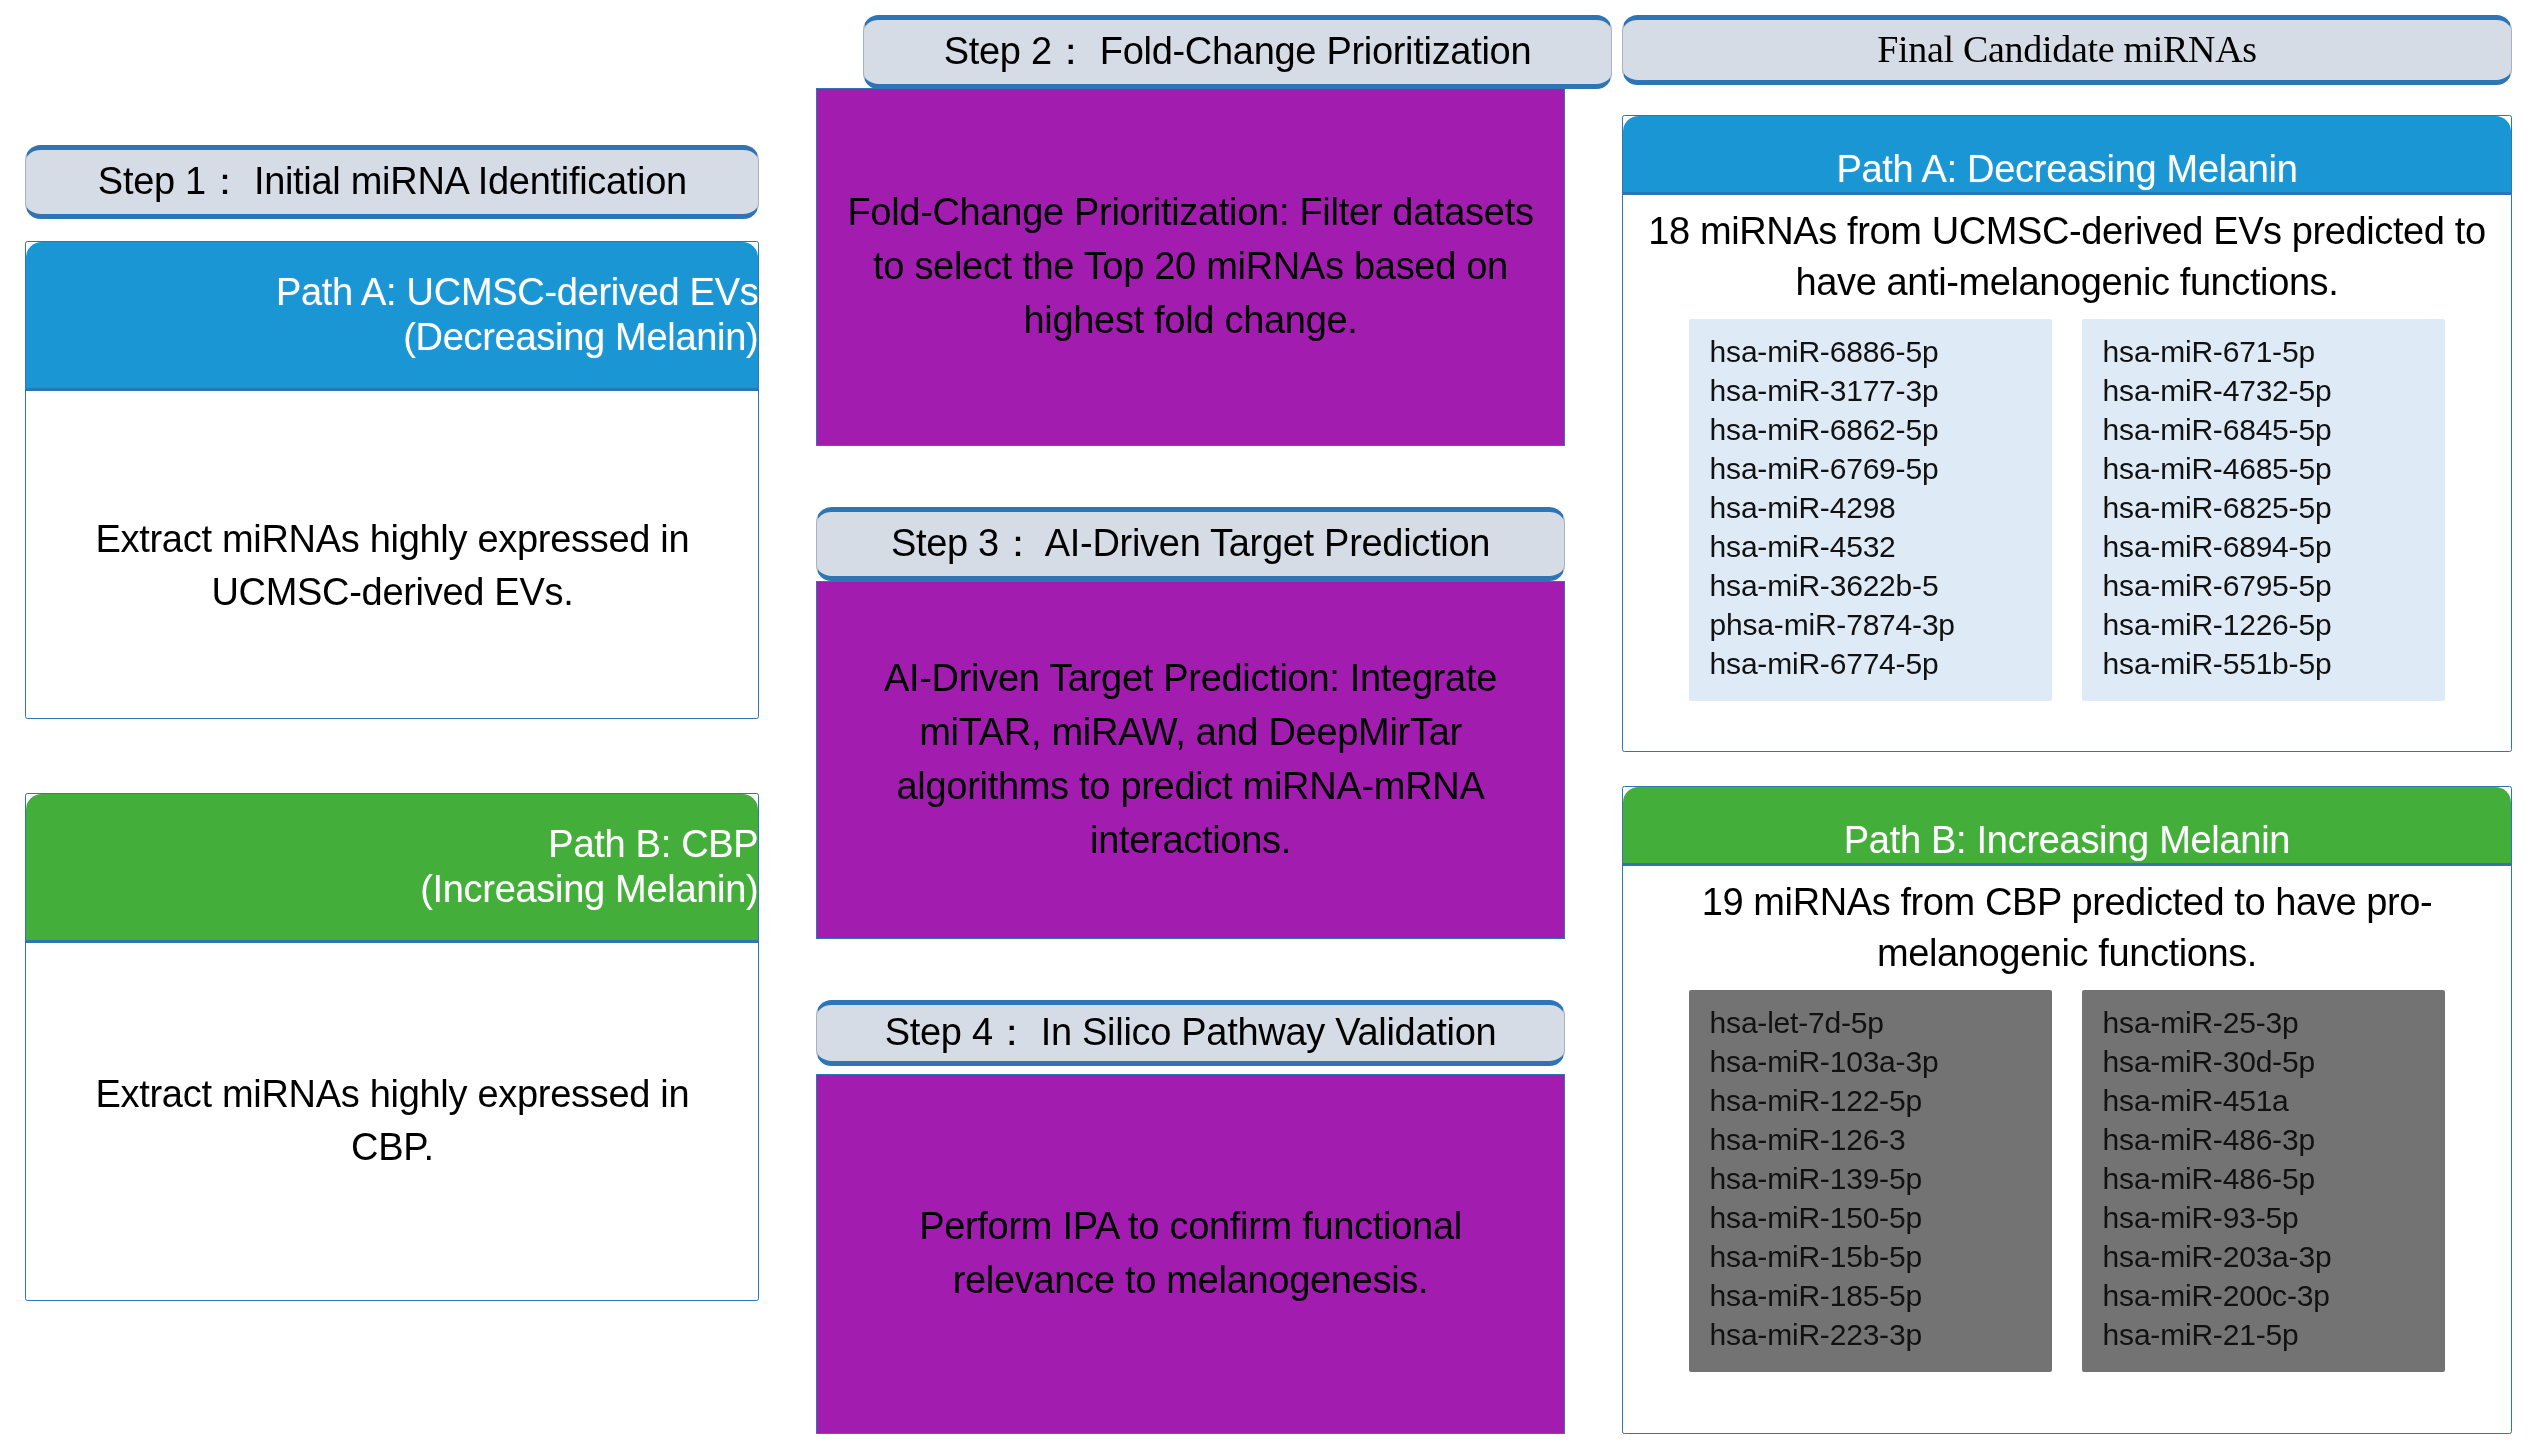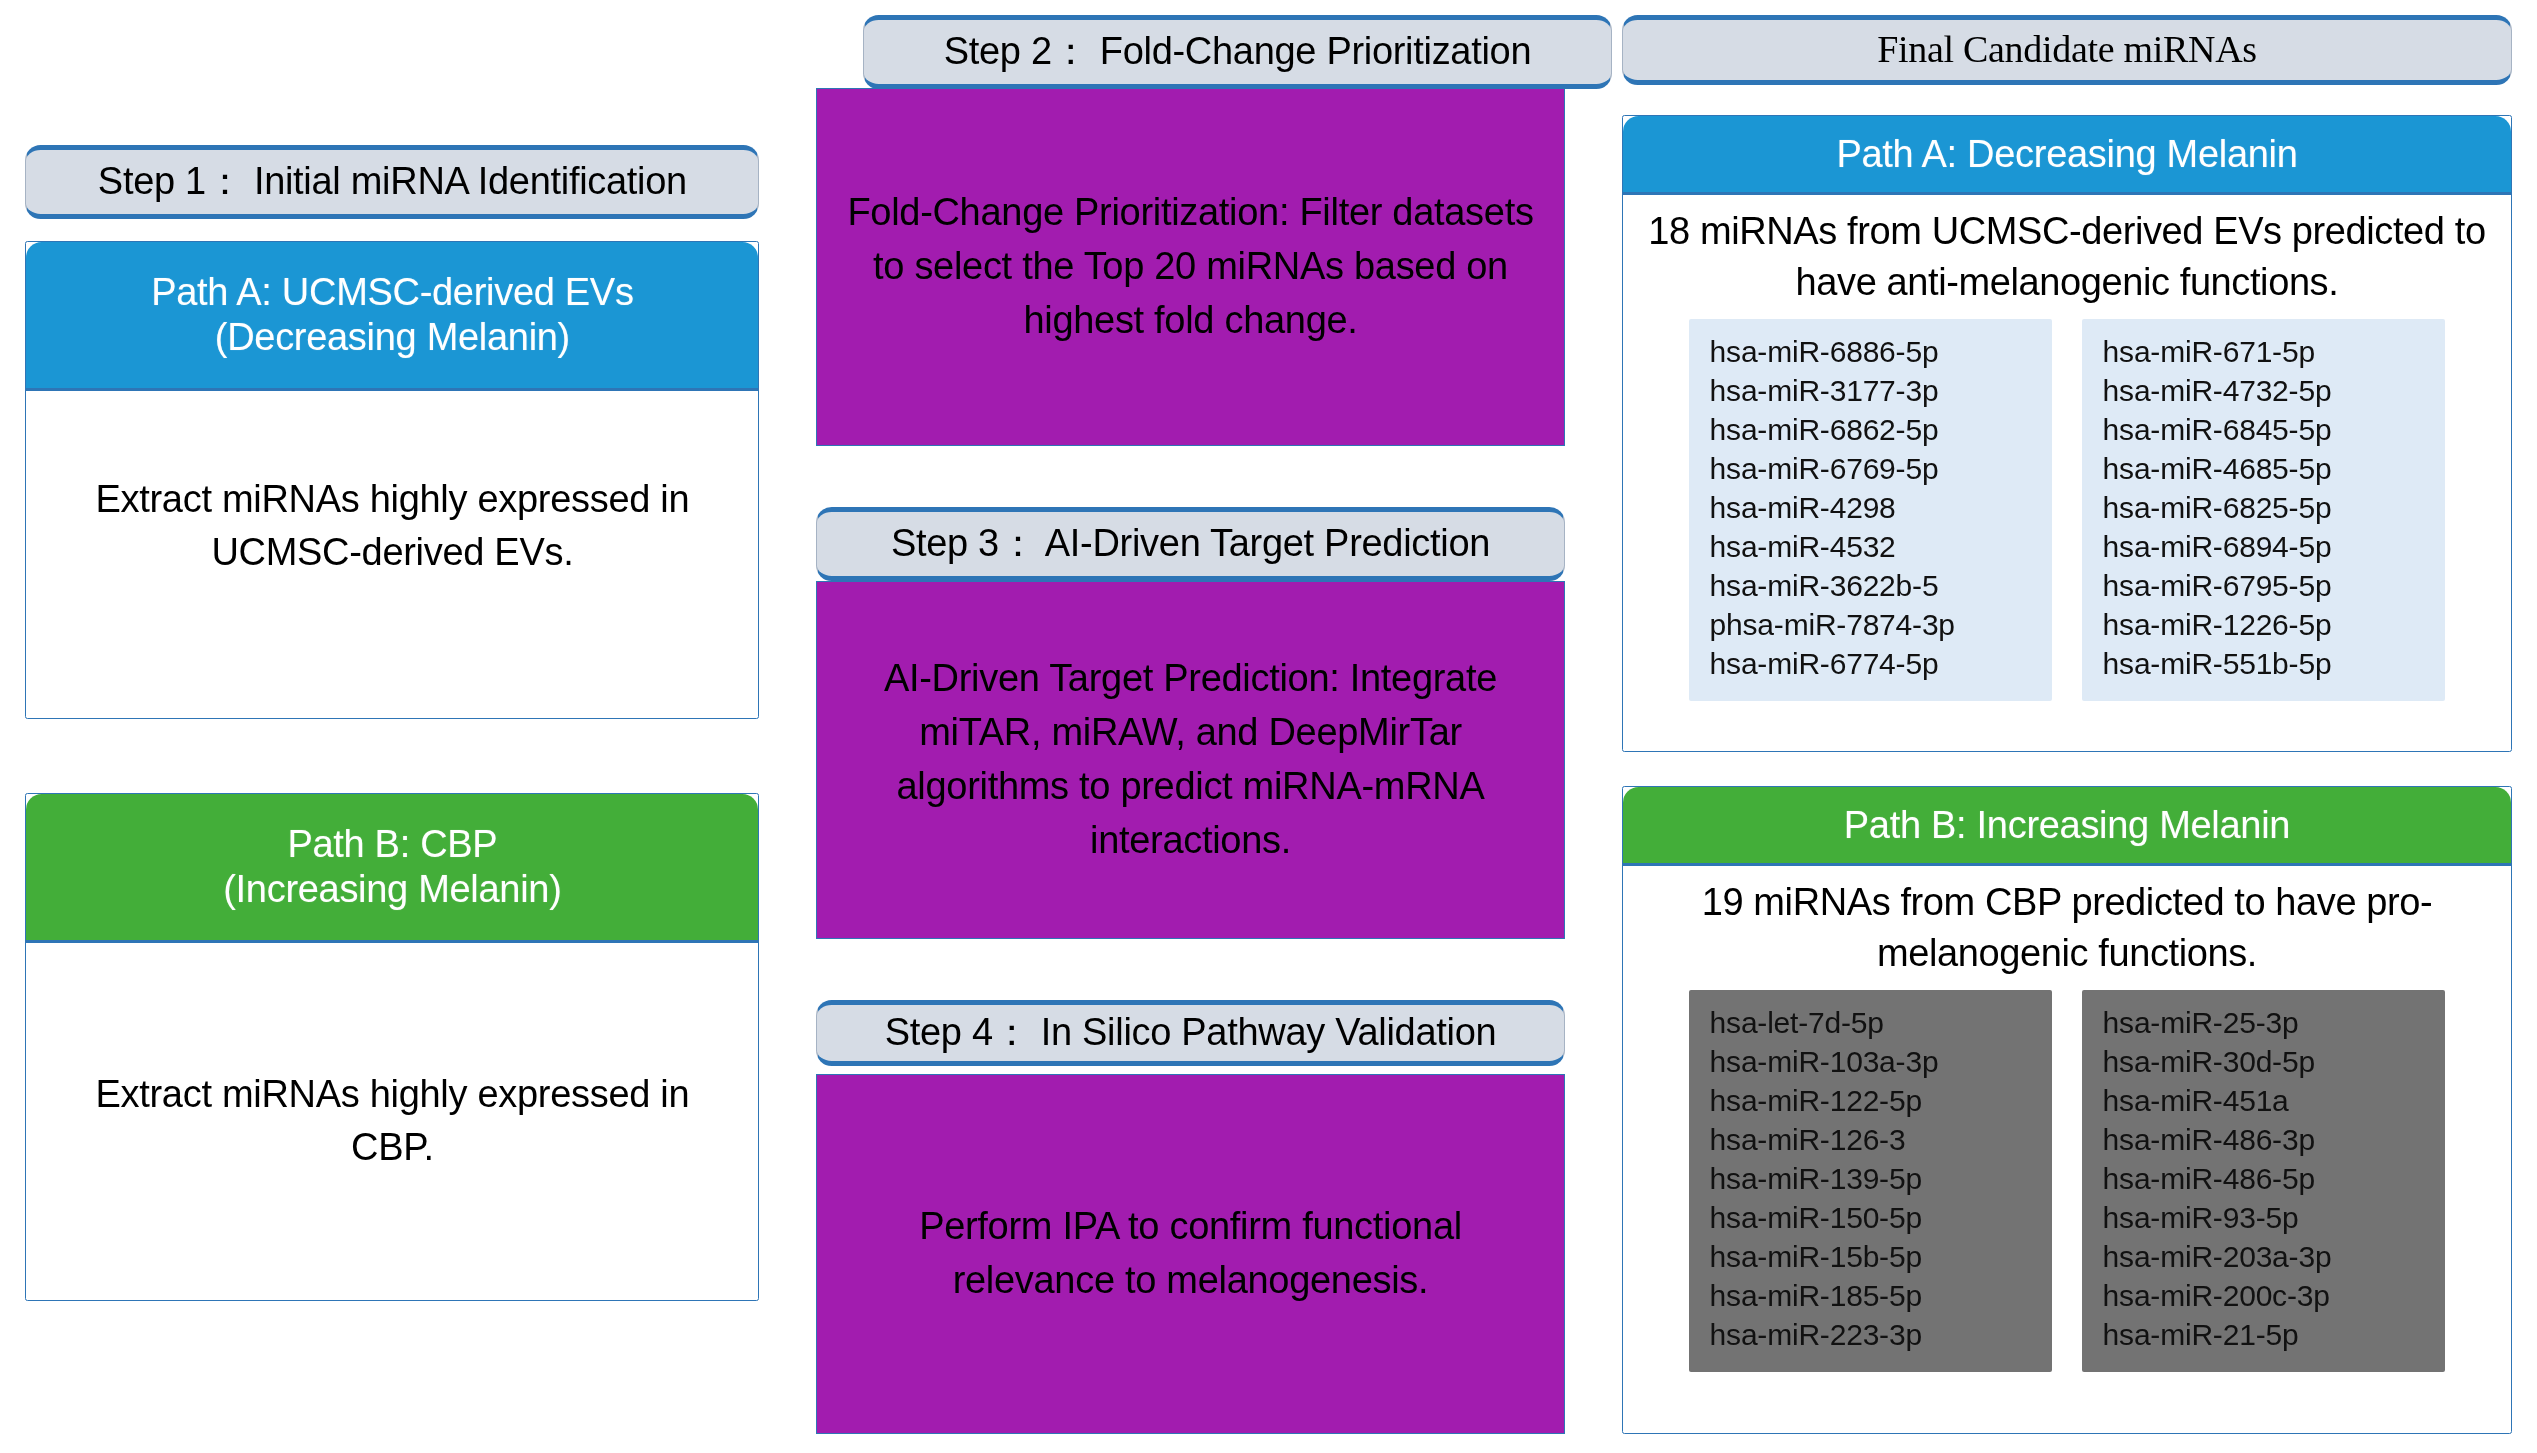--- a/index.html
+++ b/index.html
@@ -47,7 +47,7 @@
     box-sizing:border-box;
     width:100%;
     display:flex;
-    align-items:center;
+    align-items:flex-end;
     justify-content:center;
     text-align:center;
     border-radius:15.7px 15.7px 0 0;

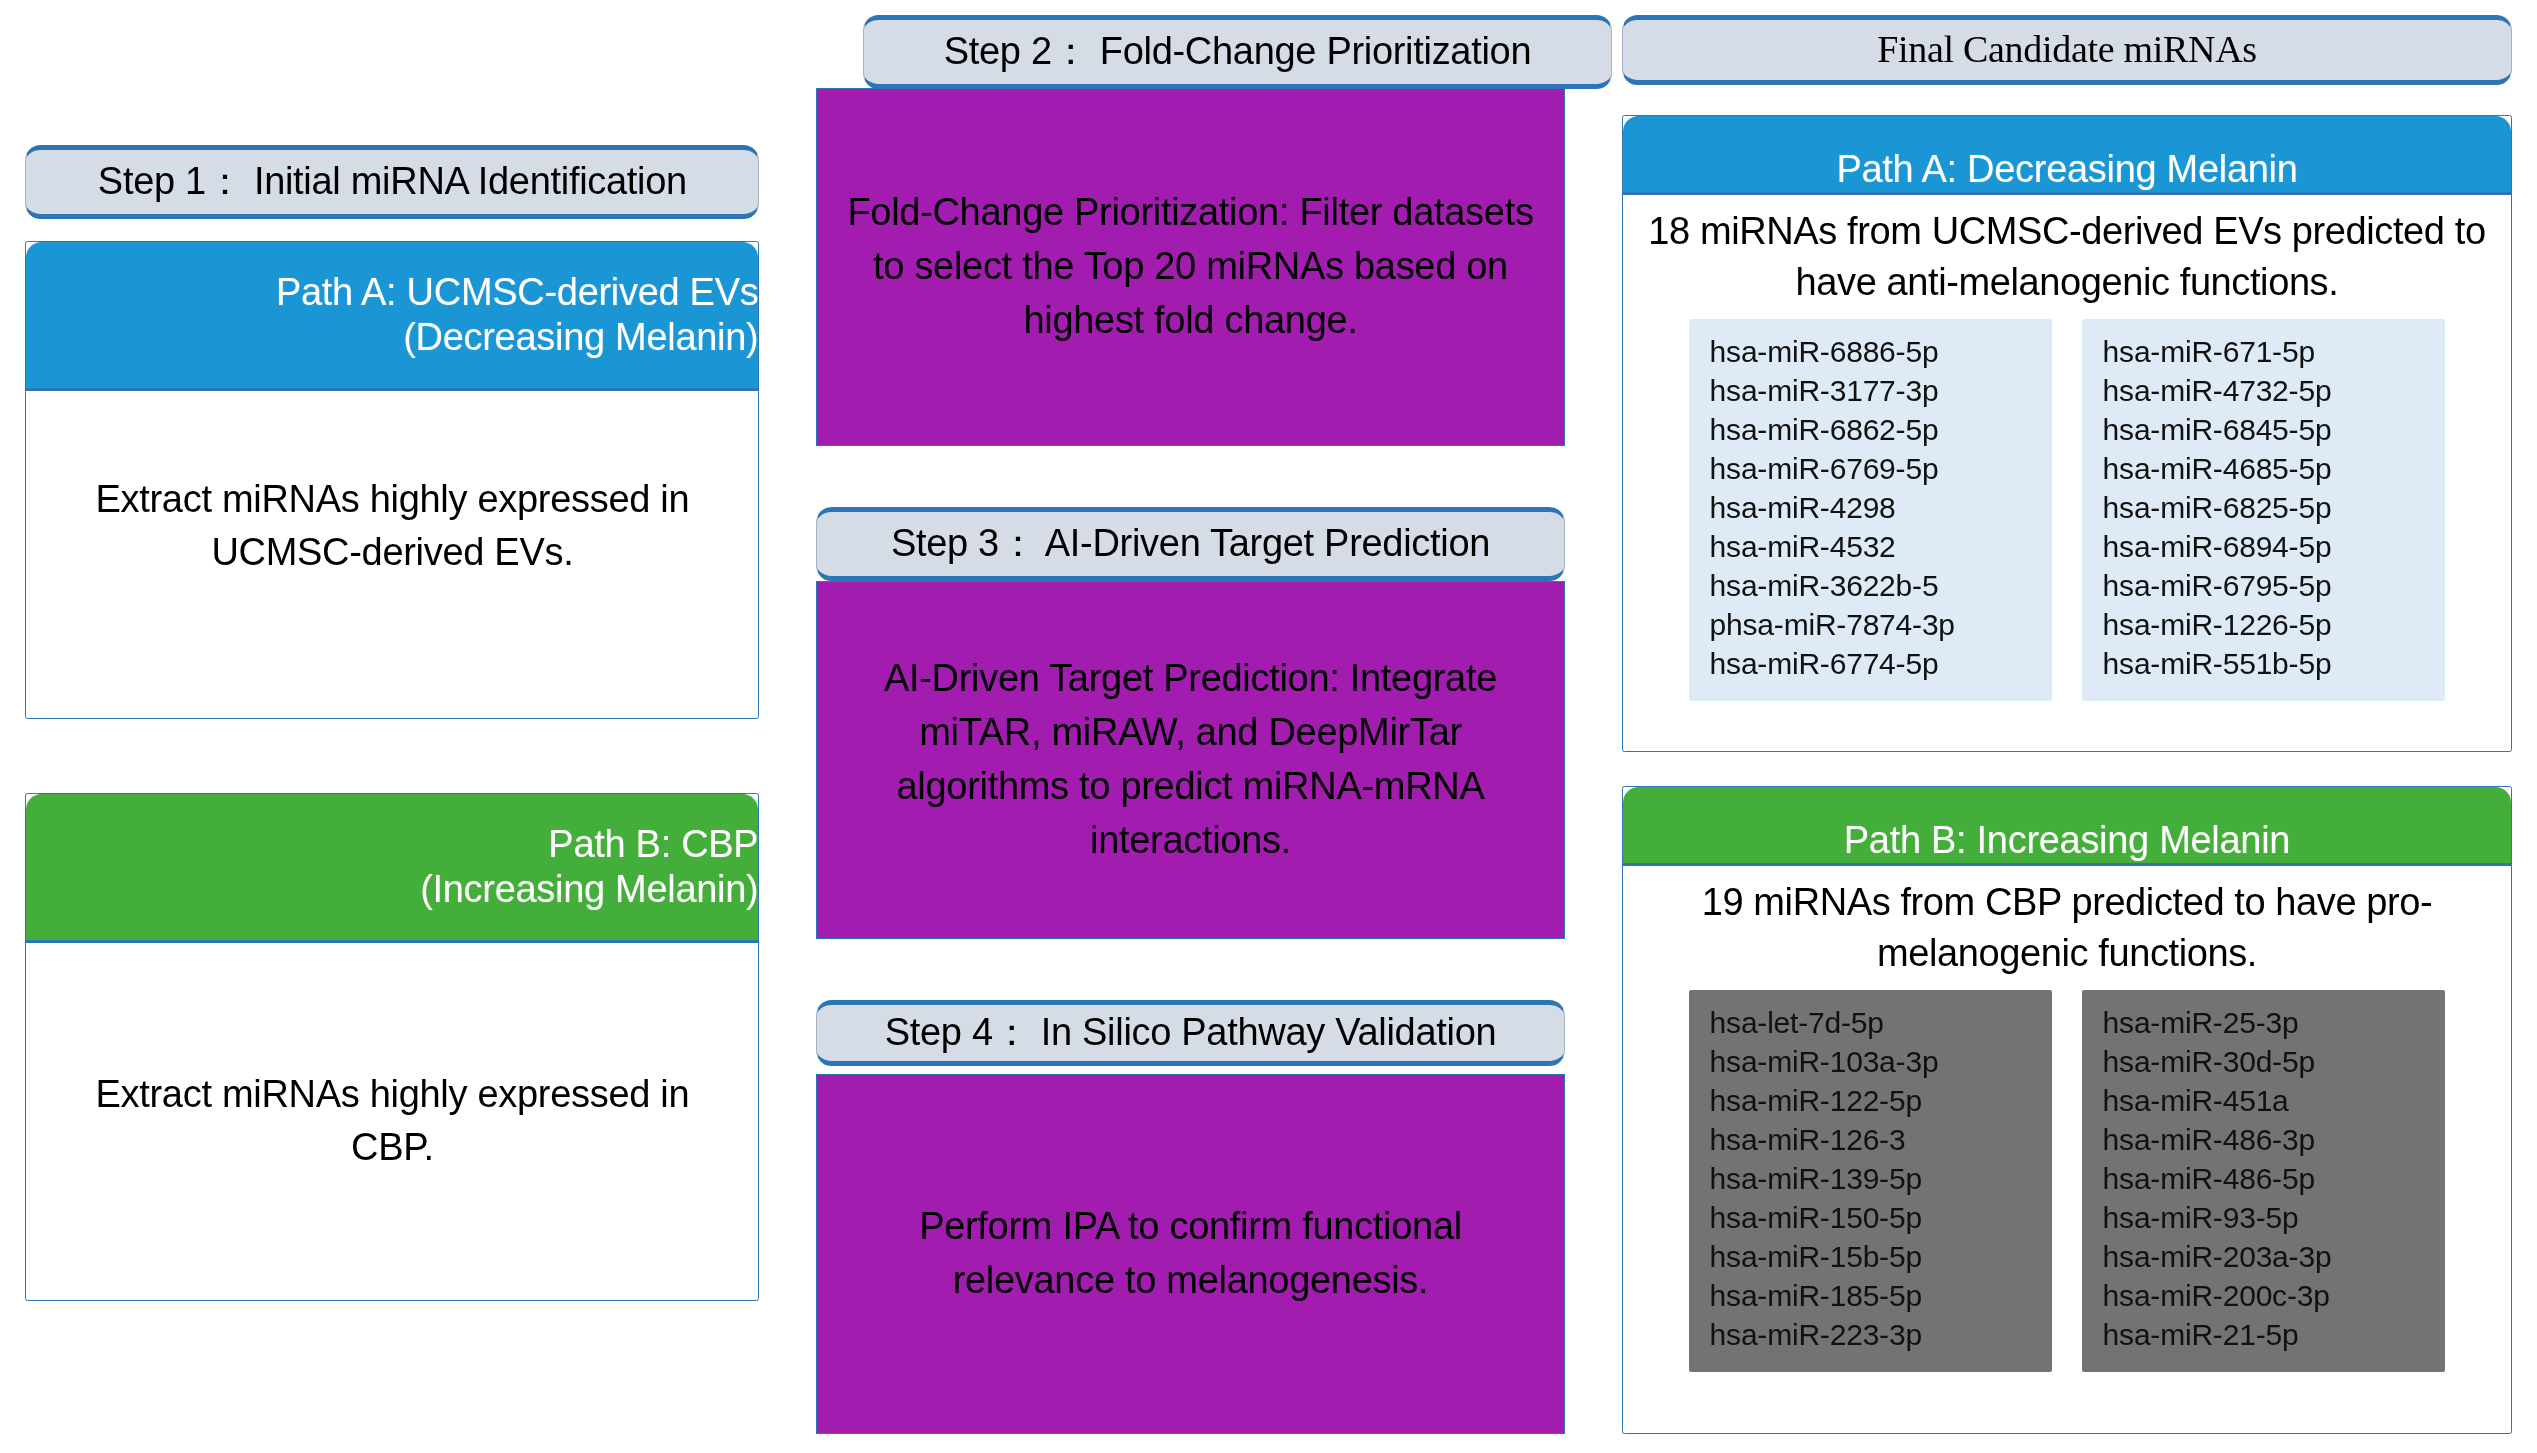--- a/index.html
+++ b/index.html
@@ -139,7 +139,7 @@
       <span class="txt">Path A: UCMSC-derived EVs</span>
       <span class="txt">(Decreasing Melanin)</span>
     </div>
-    <div class="bodytxt" style="height:270px;">Extract miRNAs highly expressed in UCMSC-derived EVs.</div>
+    <div class="bodytxt" style="height:270px;margin-top:40px;">Extract miRNAs highly expressed in UCMSC-derived EVs.</div>
   </div>
 
   <div class="hcard" style="left:25.4px; top:793px; width:734px; height:508px;">

